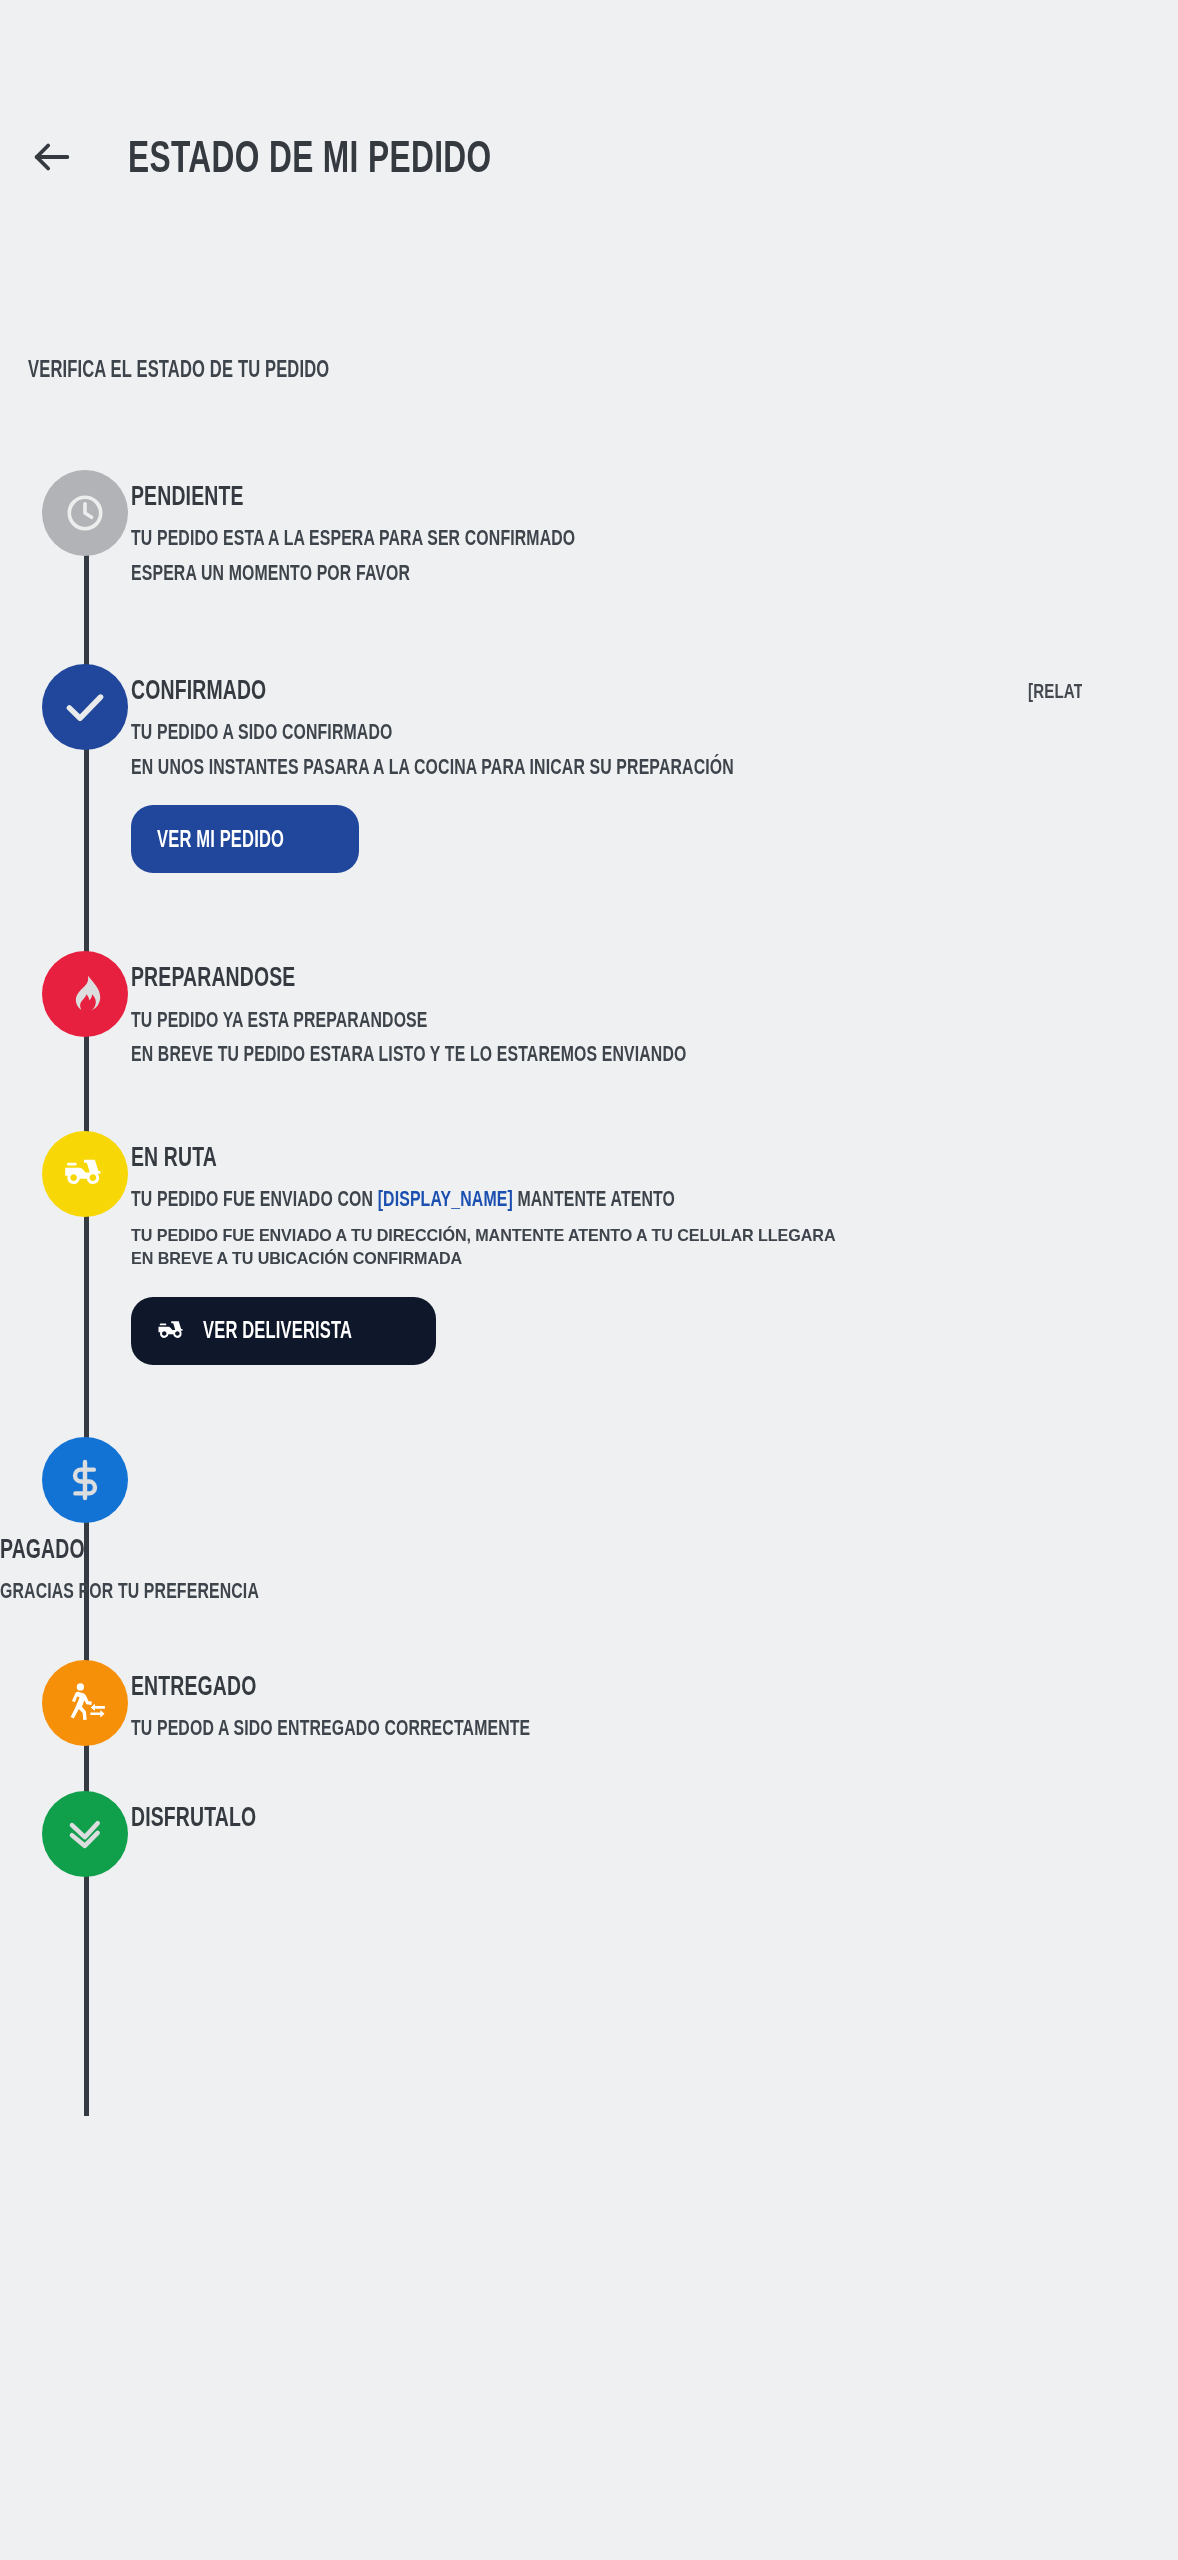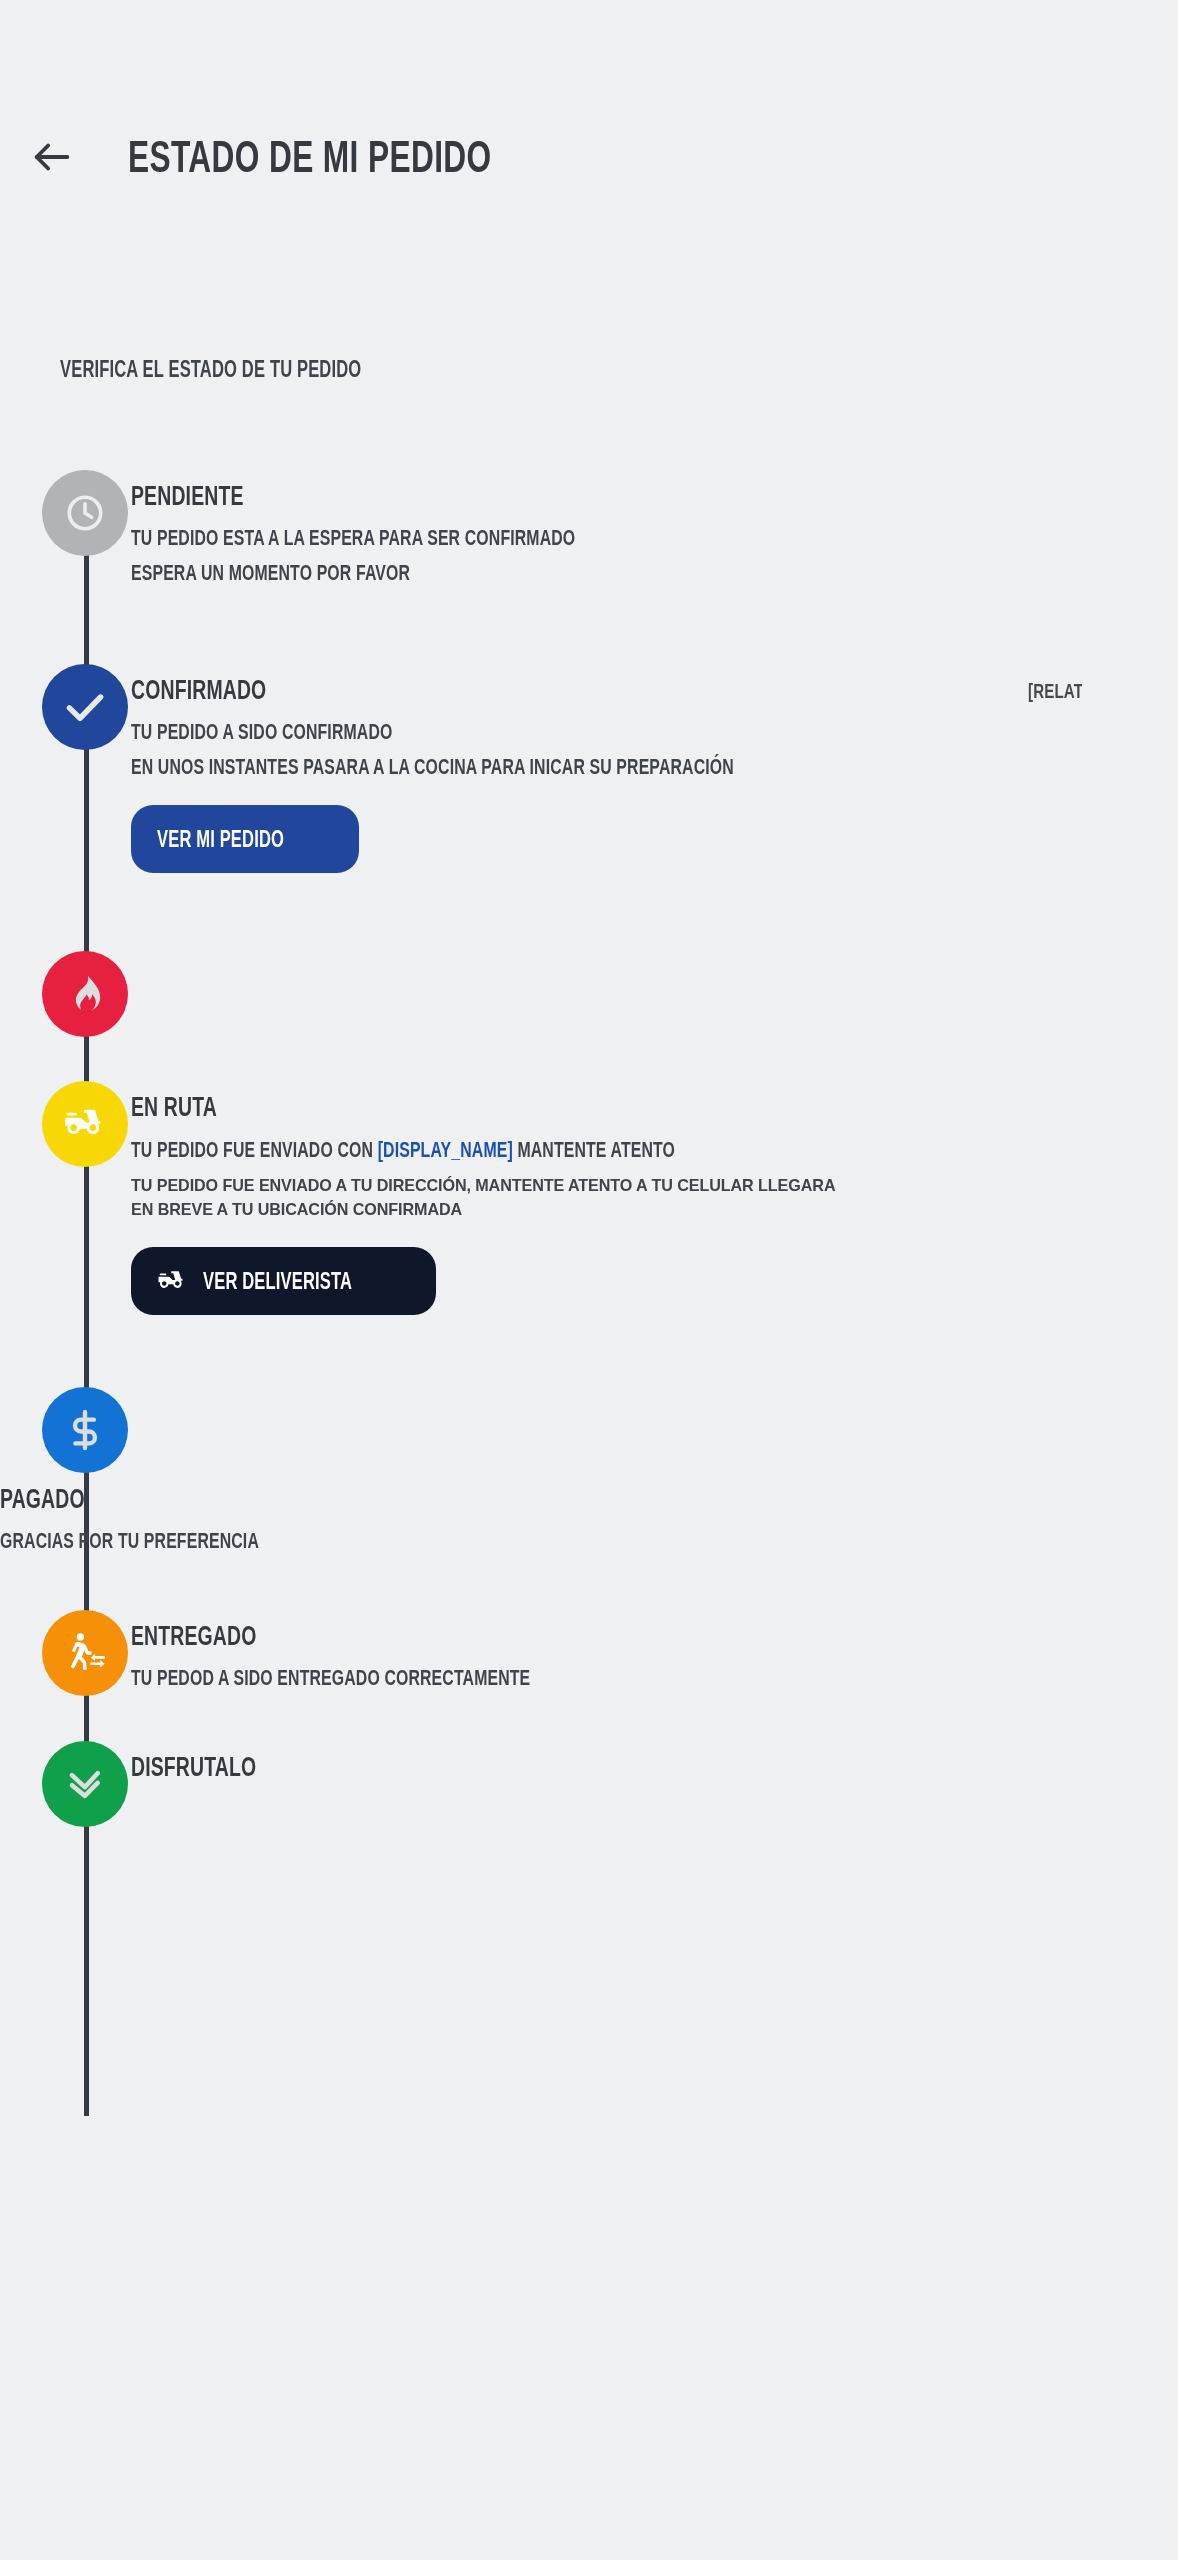--- a/index.html
+++ b/index.html
@@ -66,7 +66,7 @@
   
   #subtitle-wrap {
     position: absolute;
-    left: 28px; top: 358px; margin-left: 32px;
+    left: 28px; top: 358px;
   }
   #subtitle {
     font-size: 23px;

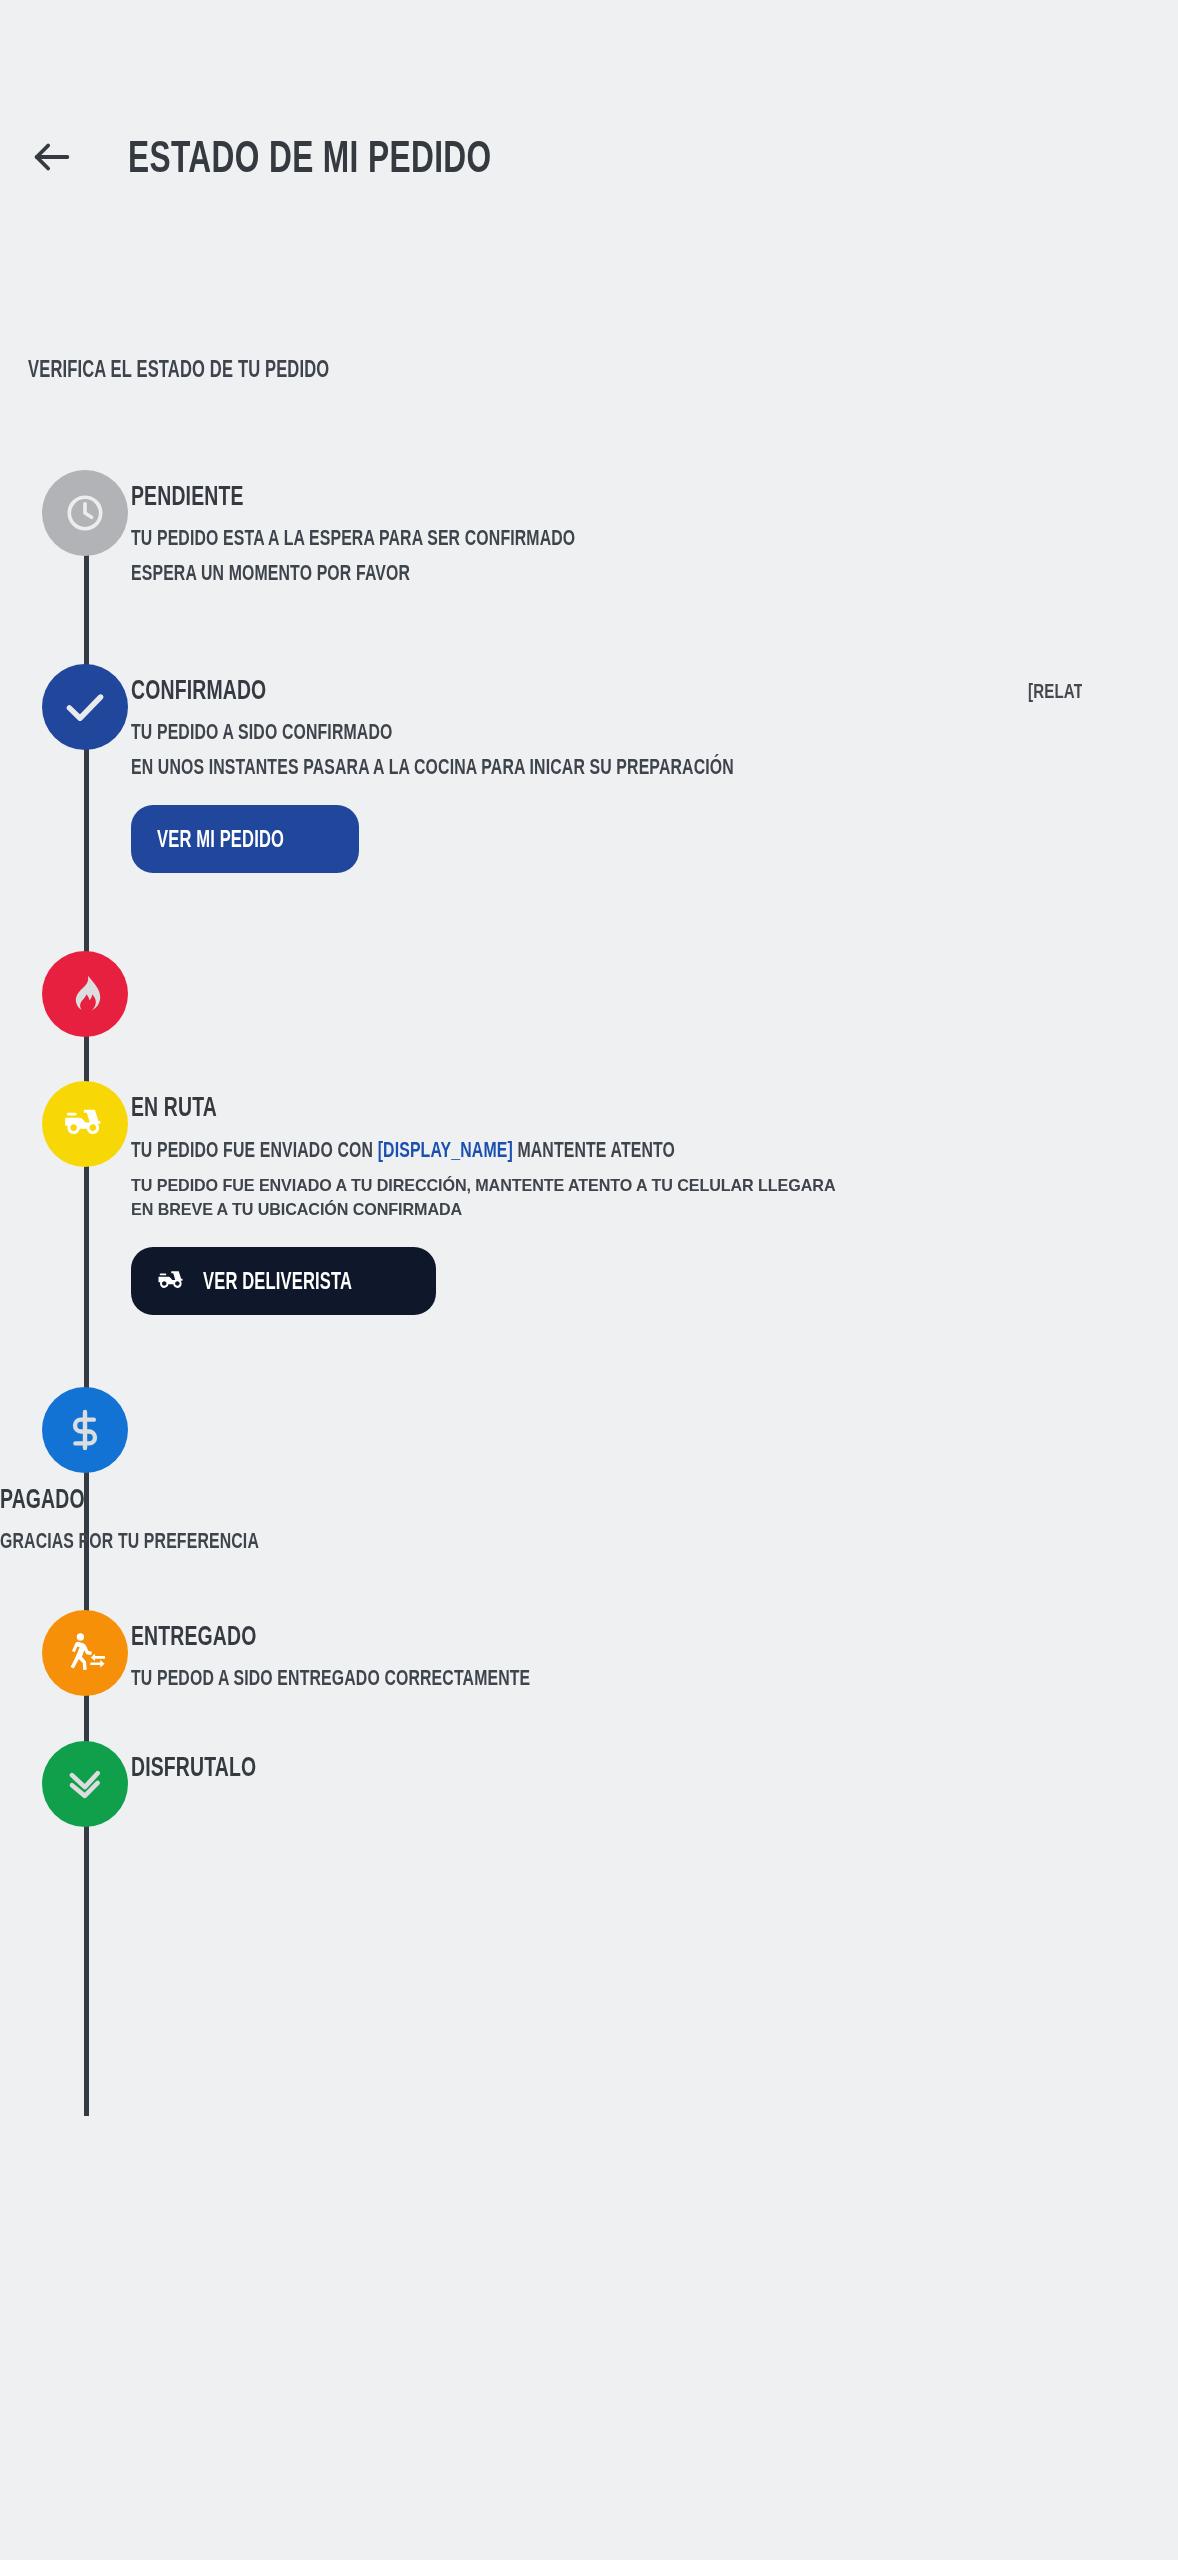--- a/index.html
+++ b/index.html
@@ -278,6 +278,14 @@
           </span>
         </div>
       </div>
+      <div class="tl-body">
+        <div class="tl-head">
+          <span class="condw"><span class="cond tl-title">PREPARANDOSE</span></span>
+        </div>
+        <div class="condw"><span class="cond tl-line"><span>TU PEDIDO YA ESTA </span><span class="b">PREPARANDOSE</span></span></div>
+        <div class="condw"><span class="cond tl-line sub">EN BREVE TU PEDIDO ESTARA LISTO Y TE LO ESTAREMOS ENVIANDO</span></div>
+        <div class="sp-20"></div>
+      </div>
     </div>
 
     <div class="tl-row" style="margin-top:44px;">

